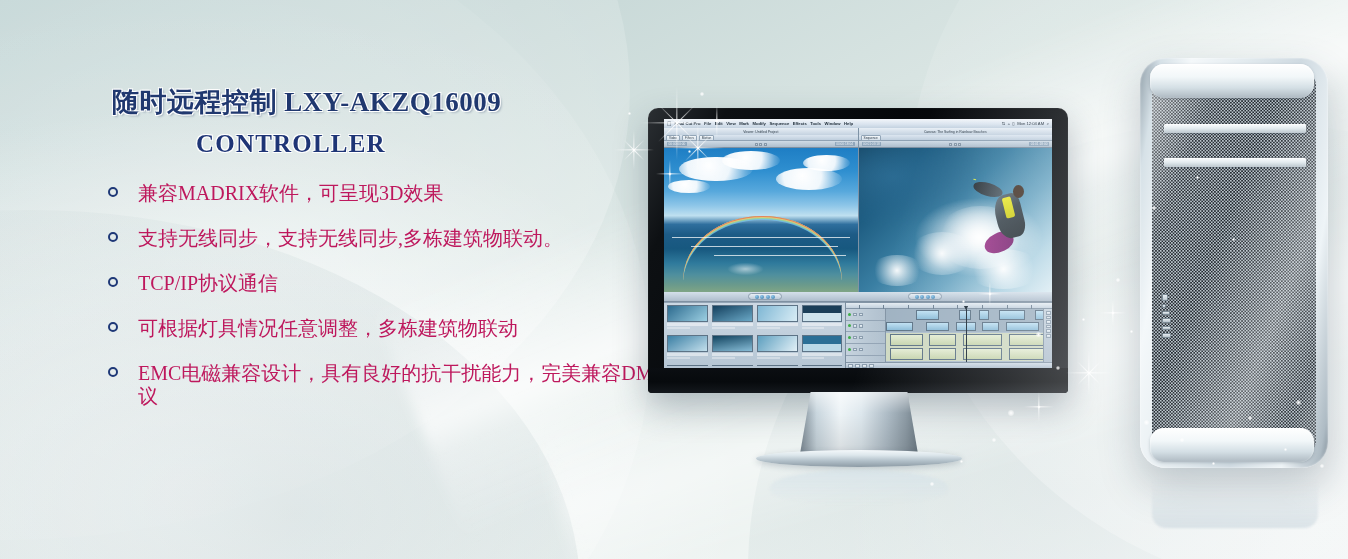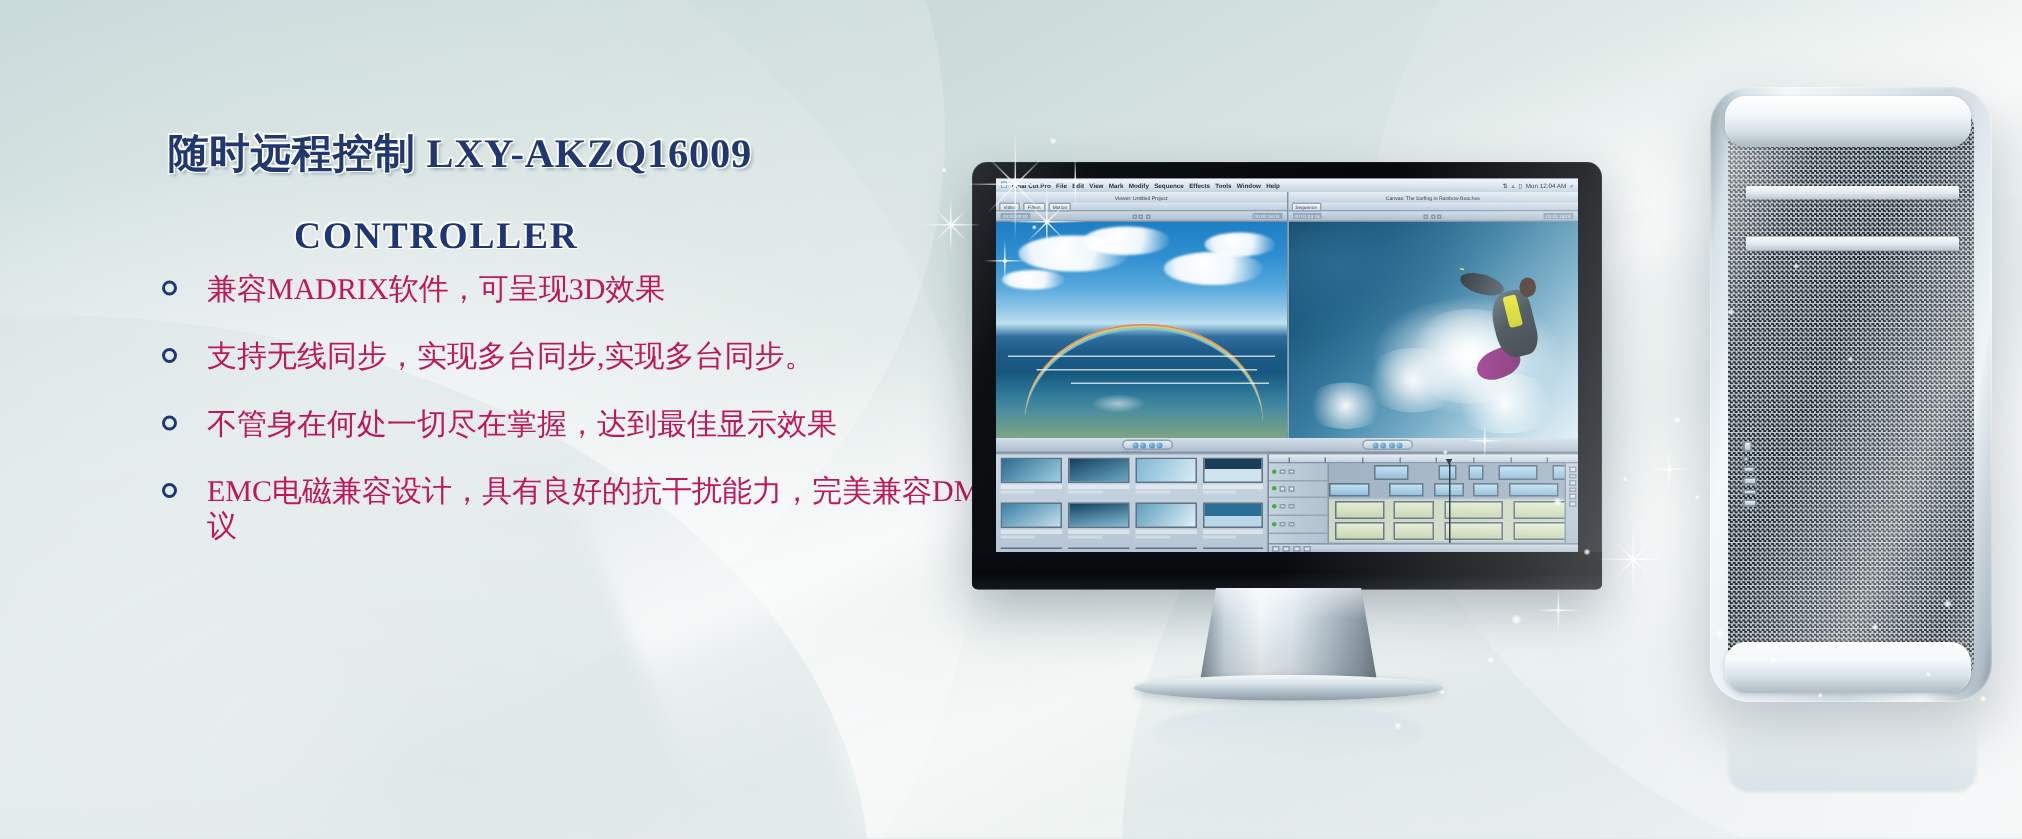--- a/index.html
+++ b/index.html
@@ -85,7 +85,7 @@
        2px  2px 2px rgba(40,60,100,.28);
   }
   .title-en {
-    position: absolute; left: 196px; top: 144px;
+    position: absolute; left: 196px; top: 130px;
     font-size: 25px; font-weight: bold;
     color: #1e3576;
     letter-spacing: 1.2px;

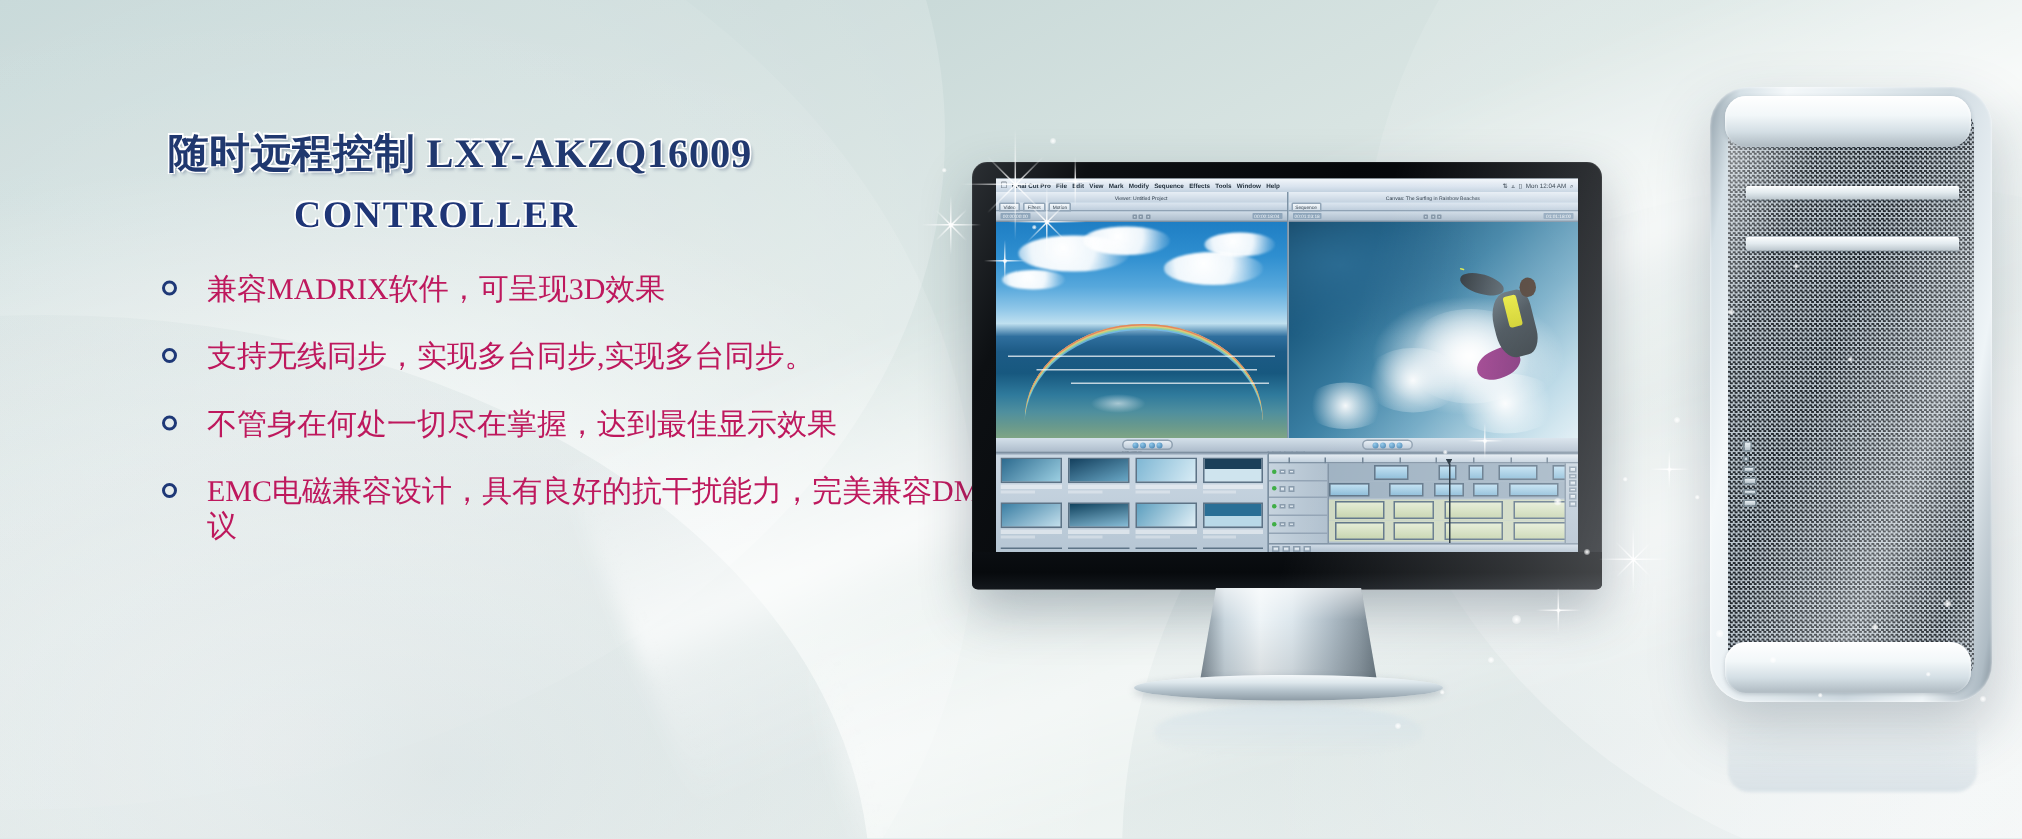--- a/index.html
+++ b/index.html
@@ -389,7 +389,7 @@
     <div class="title-en">CONTROLLER</div>
     <ul class="features">
       <li><span class="ring"></span><span>兼容MADRIX软件，可呈现3D效果</span></li>
-      <li><span class="ring"></span><span>支持无线同步，实现多台同步,实现多台同步。</span></li>
+      <li><span class="ring"></span><span>支持无线同步，支持无线同步,多栋建筑物联动。</span></li>
       <li><span class="ring"></span><span>不管身在何处一切尽在掌握，达到最佳显示效果</span></li>
       <li><span class="ring"></span><span>EMC电磁兼容设计，具有良好的抗干扰能力，完美兼容DMX512(1988)国际标准协议</span></li>
     </ul>

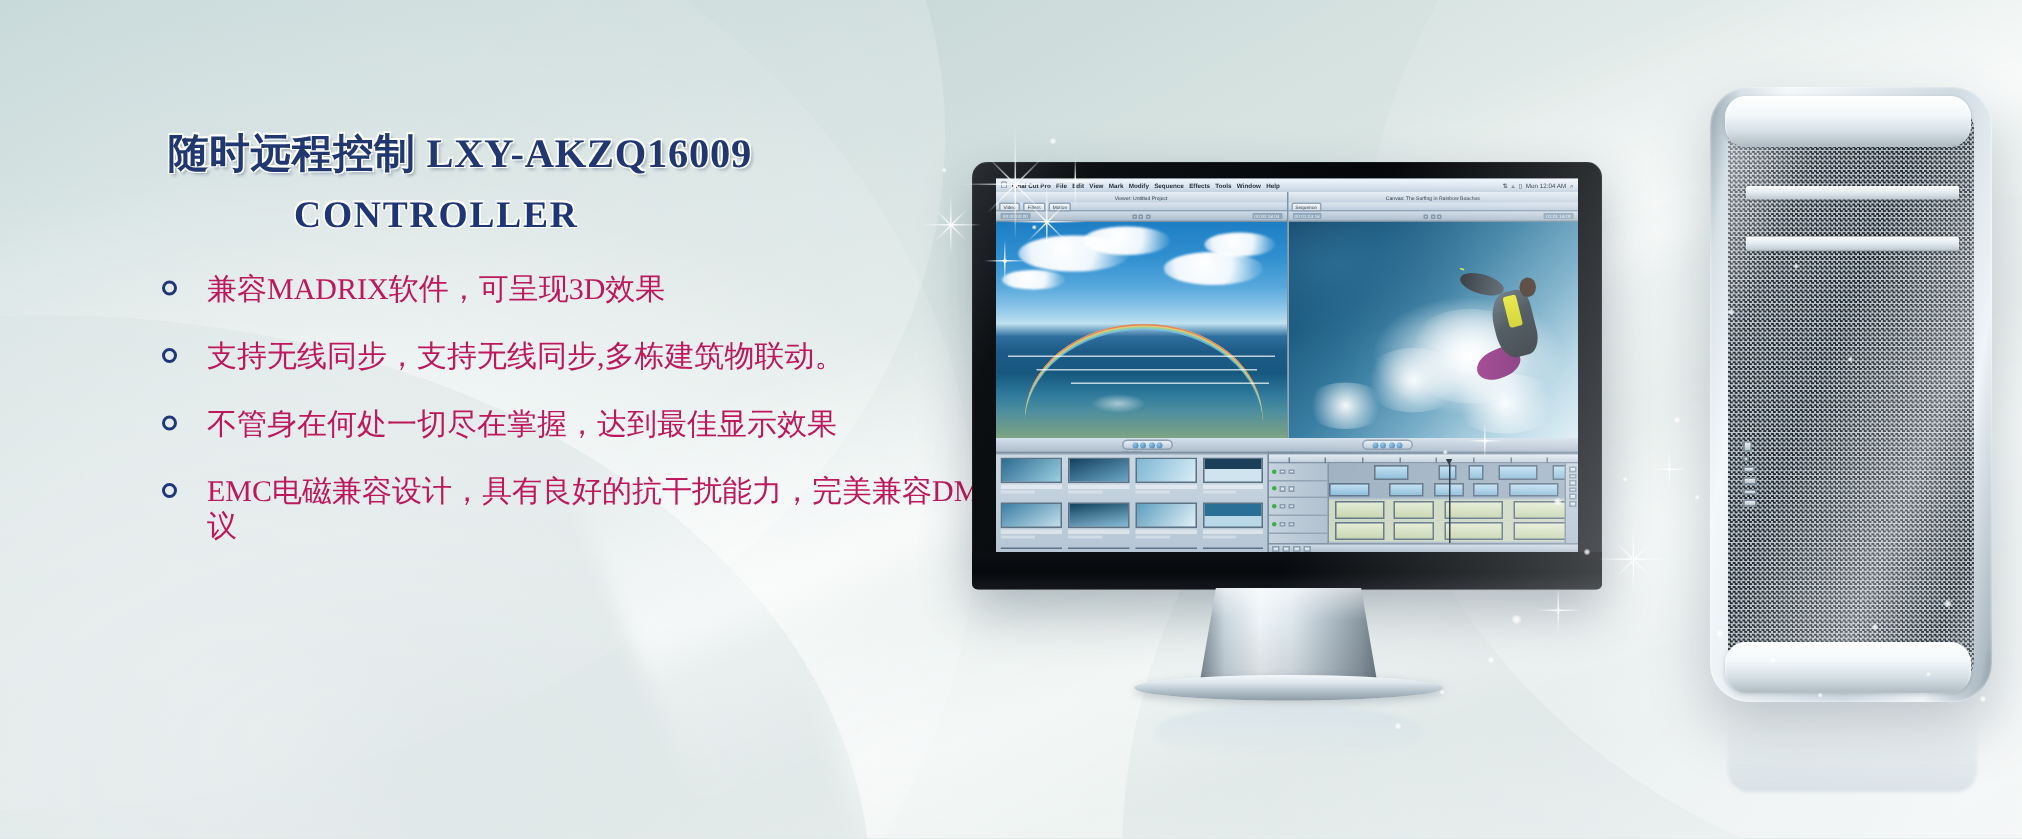--- a/index.html
+++ b/index.html
@@ -390,6 +390,7 @@
     <ul class="features">
       <li><span class="ring"></span><span>兼容MADRIX软件，可呈现3D效果</span></li>
       <li><span class="ring"></span><span>支持无线同步，支持无线同步,多栋建筑物联动。</span></li>
+      <li><span class="ring"></span><span>TCP/IP协议通信</span></li>
       <li><span class="ring"></span><span>不管身在何处一切尽在掌握，达到最佳显示效果</span></li>
       <li><span class="ring"></span><span>EMC电磁兼容设计，具有良好的抗干扰能力，完美兼容DMX512(1988)国际标准协议</span></li>
     </ul>

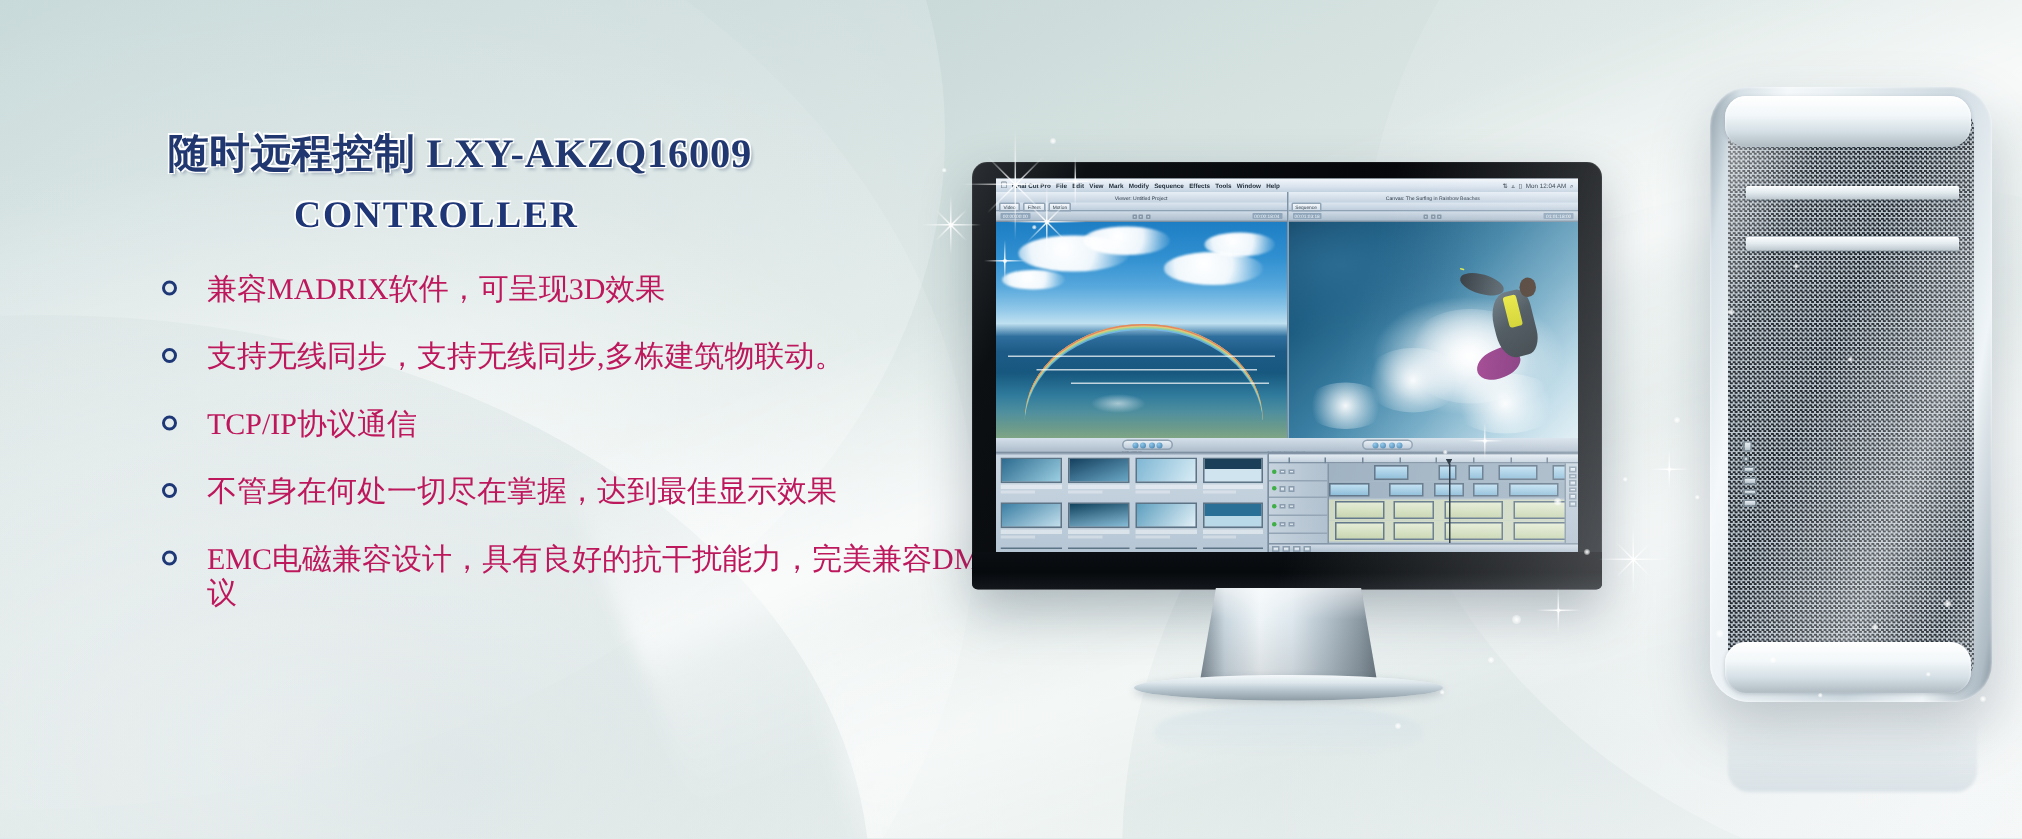--- a/index.html
+++ b/index.html
@@ -391,7 +391,7 @@
       <li><span class="ring"></span><span>兼容MADRIX软件，可呈现3D效果</span></li>
       <li><span class="ring"></span><span>支持无线同步，支持无线同步,多栋建筑物联动。</span></li>
       <li><span class="ring"></span><span>TCP/IP协议通信</span></li>
-      <li><span class="ring"></span><span>不管身在何处一切尽在掌握，达到最佳显示效果</span></li>
+      <li><span class="ring"></span><span>可根据灯具情况任意调整，多栋建筑物联动</span></li>
       <li><span class="ring"></span><span>EMC电磁兼容设计，具有良好的抗干扰能力，完美兼容DMX512(1988)国际标准协议</span></li>
     </ul>
   </div>

